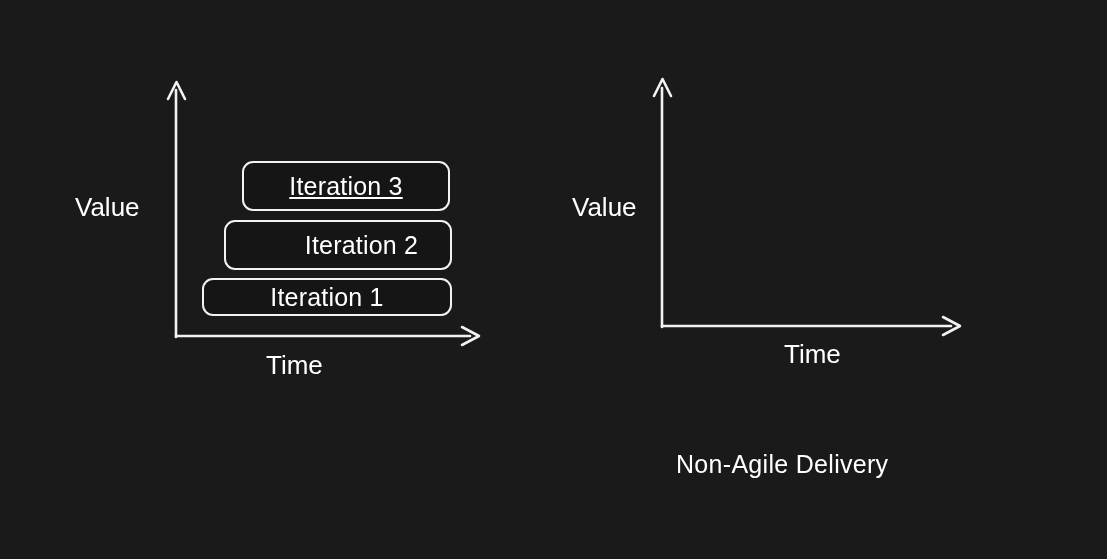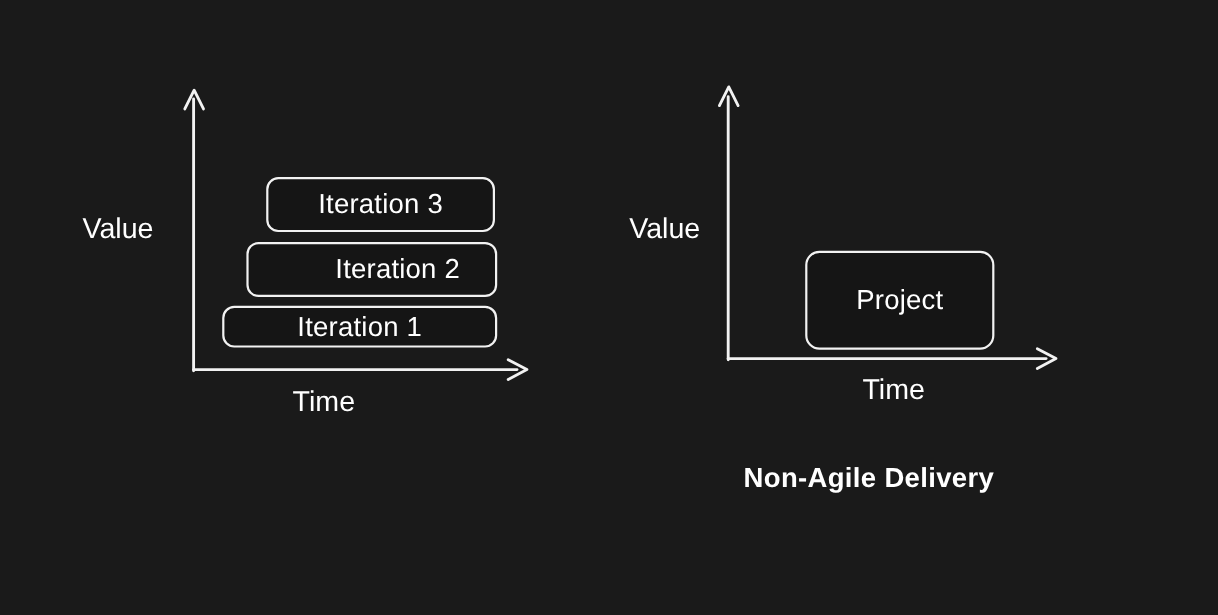--- a/index.html
+++ b/index.html
@@ -74,7 +74,7 @@
 
   #box-iteration-1 { left: 202px; top: 278px; width: 250px; height: 38px; font-size: 25px; }
   #box-iteration-2 { left: 224px; top: 220px; width: 228px; height: 50px; font-size: 25px; padding-left: 47px; }
-  #box-iteration-3 { left: 242px; top: 161px; width: 208px; height: 50px; font-size: 25px; }
+  #box-iteration-3 { left: 242px; top: 161px; width: 208px; height: 50px; font-size: 25px; text-decoration: underline; }
 
   #caption-agile { left: 205px; top: 447px; }
 

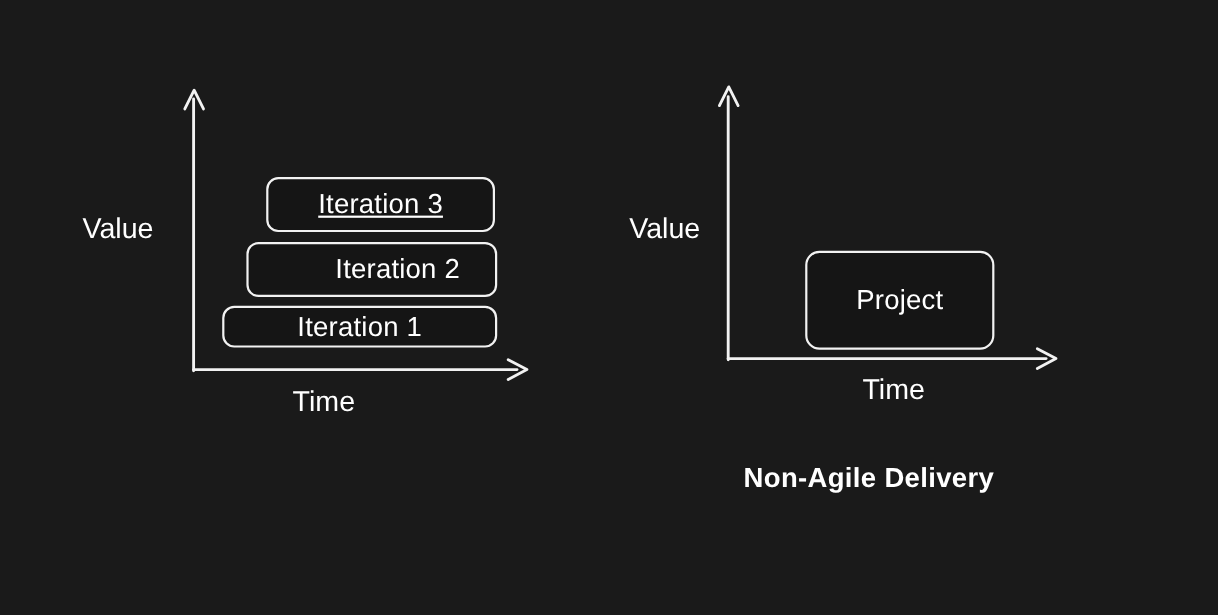--- a/index.html
+++ b/index.html
@@ -129,7 +129,6 @@
 
     <span class="axis-label" id="label-time-right" style="left:231px">Time</span>
 
-    <div class="box" id="box-project" style="left:179px">Project</div>
 
     <span class="caption" id="caption-nonagile" style="left:123px">Non-Agile Delivery</span>
   </div>

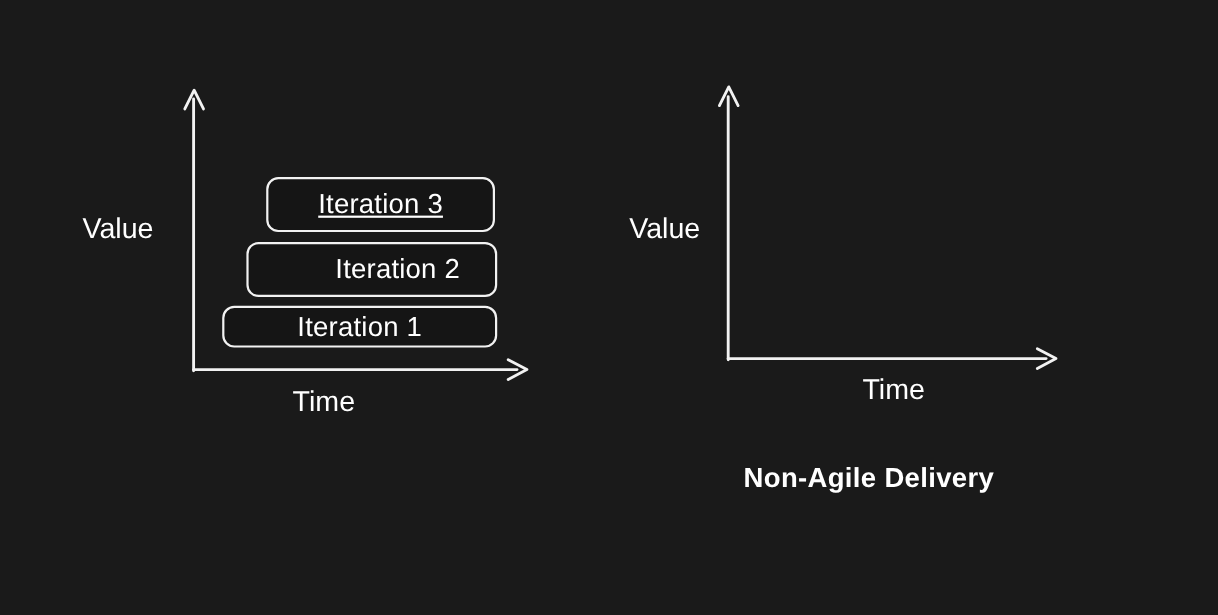--- a/index.html
+++ b/index.html
@@ -84,7 +84,7 @@
 
   #box-project { left: 732px; top: 228px; width: 172px; height: 90px; font-size: 25px; border-radius: 13px; }
 
-  #caption-nonagile { left: 676px; top: 421px; font-weight: bold; }
+  #caption-nonagile { left: 676px; top: 450px; }
 </style>
 </head>
 <body>

